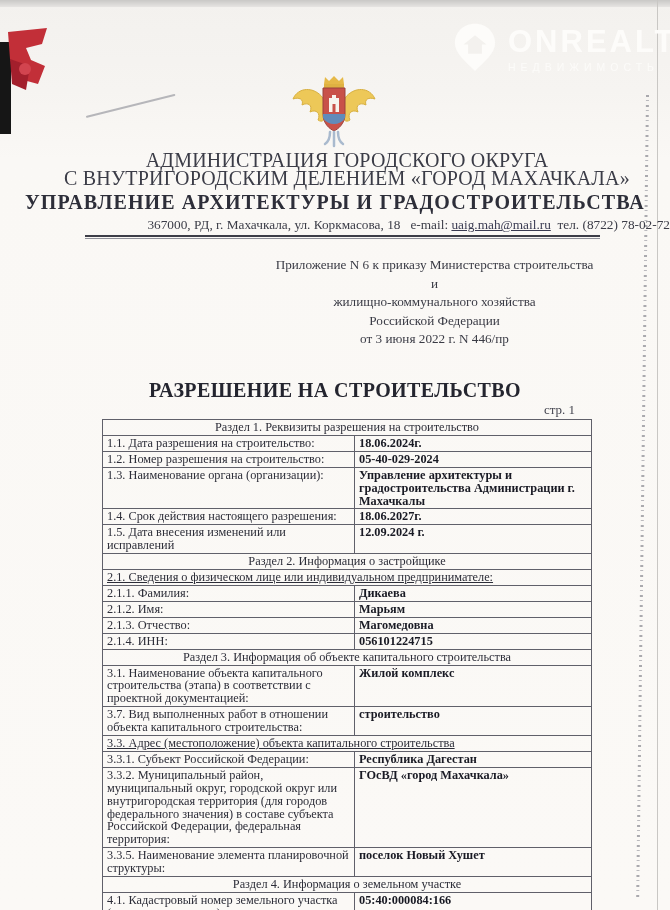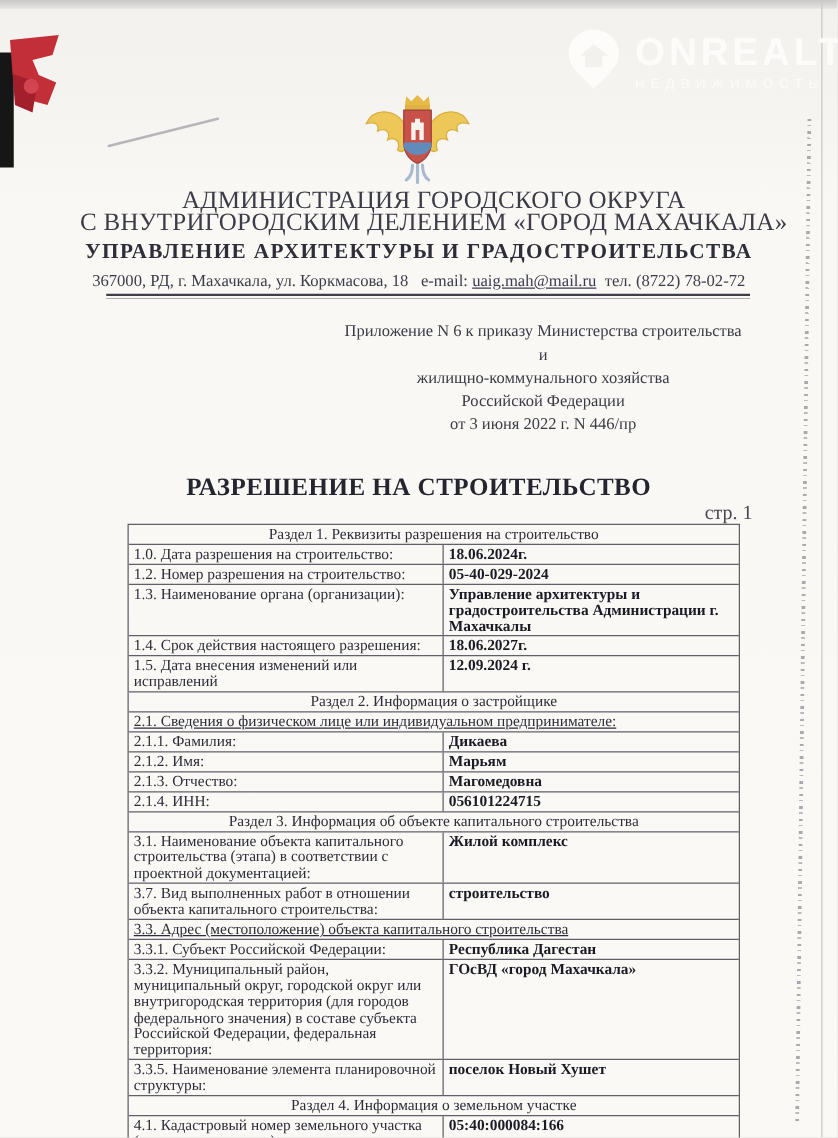--- a/index.html
+++ b/index.html
@@ -37,7 +37,7 @@
   .org1{top:149px;}
   .org2{top:167px;}
   .dept{position:absolute;top:191px;left:0;width:100%;text-align:center;font-weight:bold;
-        font-size:17px;letter-spacing:1.1px;color:#2d2e39;}
+        font-size:20px;letter-spacing:1.1px;color:#2d2e39;}
   .contact{position:absolute;top:217px;left:0;width:100%;text-align:center;font-size:13.3px;color:#3b3c47;}
   .contact .email{text-decoration:underline;color:#3a3b52;}
   .h-rule{position:absolute;top:235px;left:85px;width:515px;height:4px;

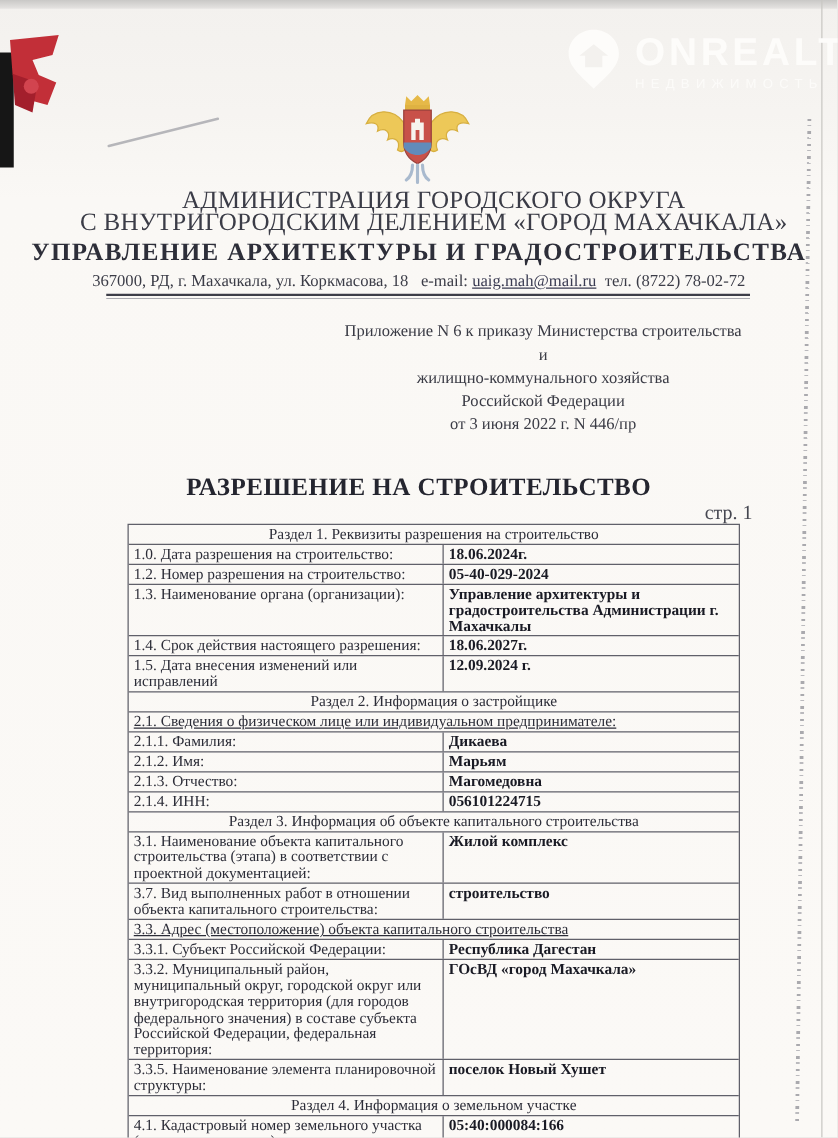--- a/index.html
+++ b/index.html
@@ -38,7 +38,7 @@
   .org2{top:167px;}
   .dept{position:absolute;top:191px;left:0;width:100%;text-align:center;font-weight:bold;
         font-size:20px;letter-spacing:1.1px;color:#2d2e39;}
-  .contact{position:absolute;top:217px;left:0;width:100%;text-align:center;font-size:13.3px;color:#3b3c47;}
+  .contact{position:absolute;top:217px;left:0;width:100%;text-align:right;font-size:13.3px;color:#3b3c47;}
   .contact .email{text-decoration:underline;color:#3a3b52;}
   .h-rule{position:absolute;top:235px;left:85px;width:515px;height:4px;
           background:linear-gradient(#3d3e48 0 2px,transparent 2px 3px,#90919a 3px 4px);}

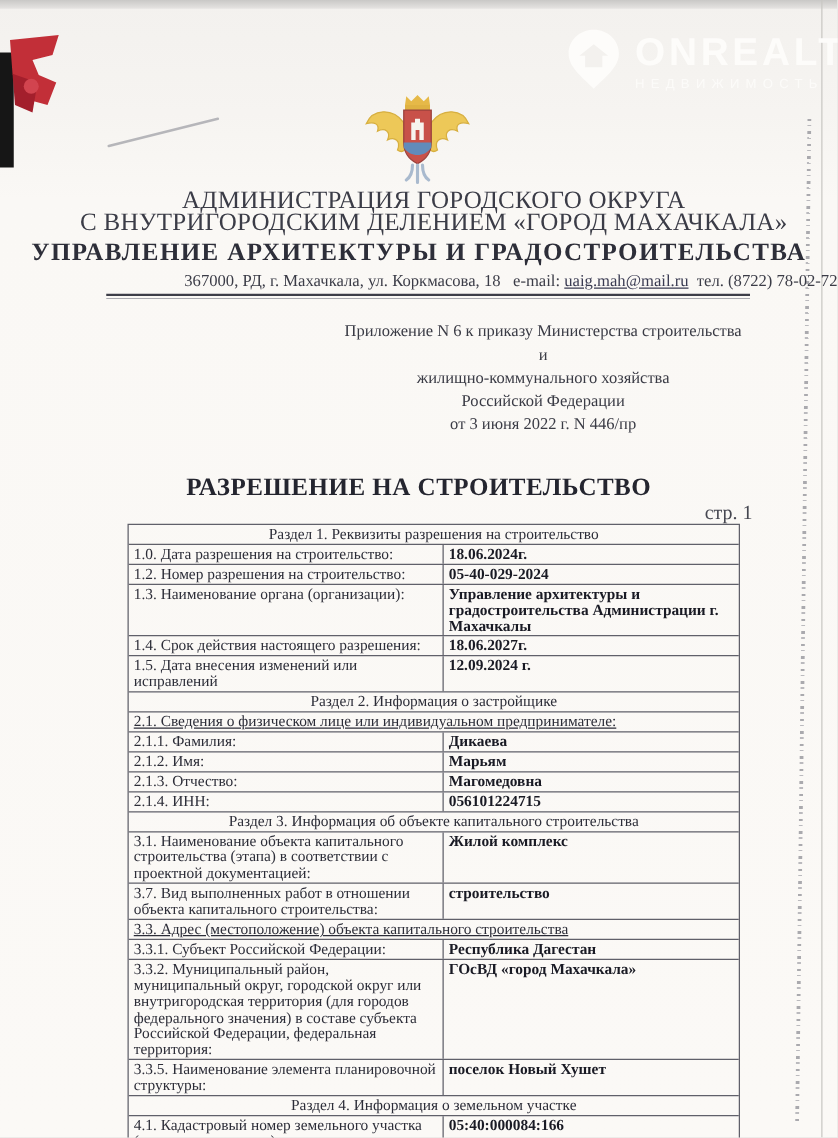--- a/index.html
+++ b/index.html
@@ -48,8 +48,8 @@
 
   .doc-title{position:absolute;top:379px;left:0;width:100%;text-align:center;
              font-size:20px;font-weight:bold;letter-spacing:.4px;color:#24252f;}
-  .page-num{position:absolute;top:402px;left:112px;width:490px;text-align:right;
-            font-size:16px;color:#464751;}
+  .page-num{position:absolute;top:402px;left:85px;width:490px;text-align:right;
+            font-size:13px;color:#464751;}
 
   
   .doc-table{position:absolute;top:419px;left:102px;width:490px;box-sizing:border-box;

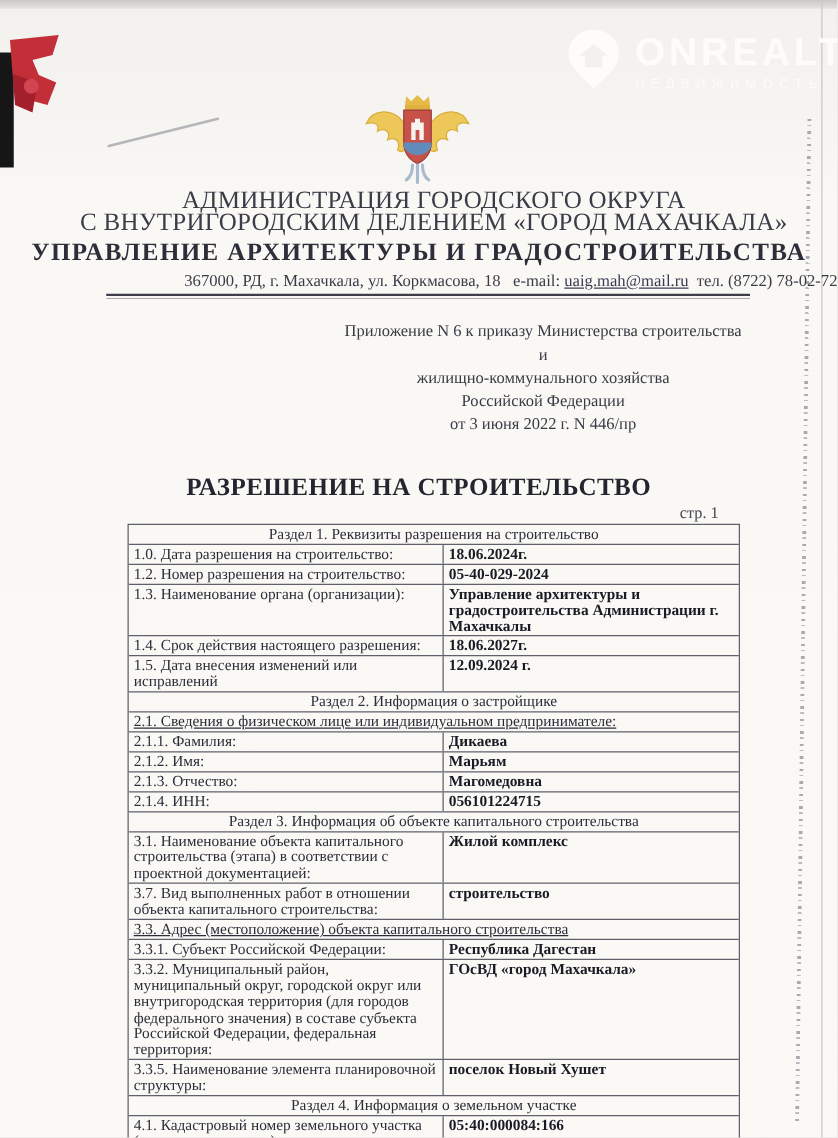--- a/index.html
+++ b/index.html
@@ -135,7 +135,7 @@
         <div class="cell">Раздел 1. Реквизиты разрешения на строительство</div>
       </div>
       <div class="trow row">
-        <div class="cell label">1.0. Дата разрешения на строительство:</div>
+        <div class="cell label">1.1. Дата разрешения на строительство:</div>
         <div class="cell value">18.06.2024г.</div>
       </div>
       <div class="trow row">

